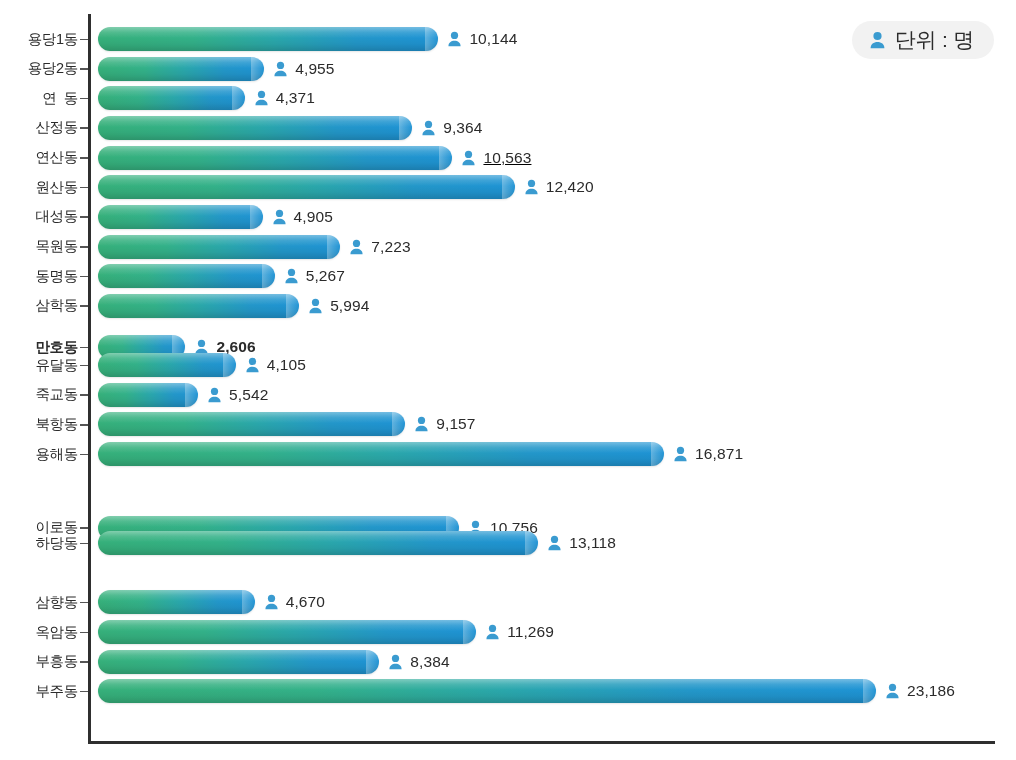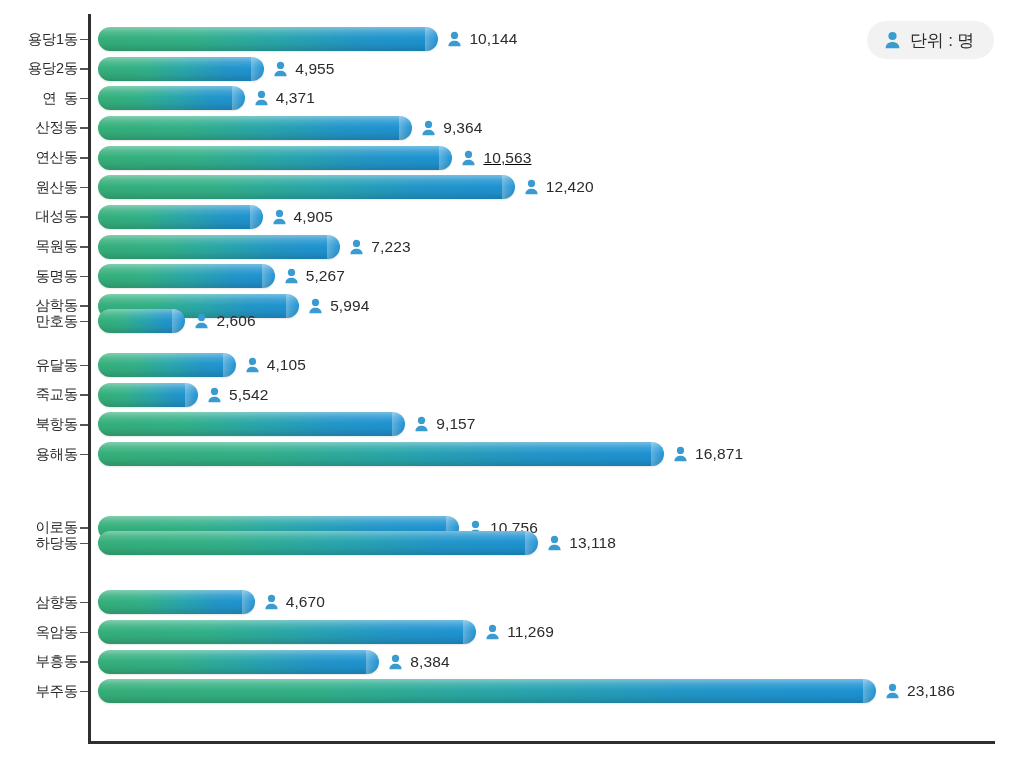--- a/index.html
+++ b/index.html
@@ -26,7 +26,7 @@
     border-radius: 19px;
   }
   .legend-badge .legend-text {
-    font-size: 17px;
+    font-size: 21px;
     color: #2b2b2b;
     letter-spacing: -0.2px;
     white-space: nowrap;

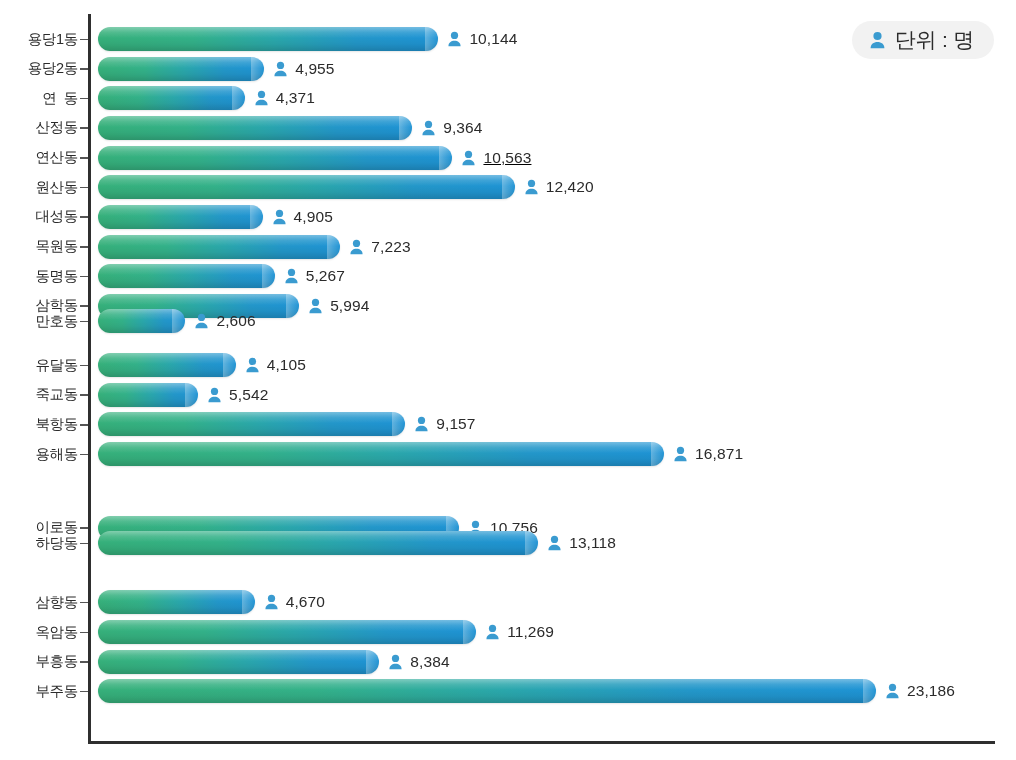--- a/index.html
+++ b/index.html
@@ -309,7 +309,7 @@
           <span class="value-text">5,994</span>
         </div>
       </div>
-      <div class="row" style="top: 306px;">
+      <div class="row" style="top: 332px; font-weight: bold;">
         <div class="cat-label">만호동</div>
         <div class="tick"></div>
         <div class="bar-wrap" style="left: 98px; width: 87.4436px;">

